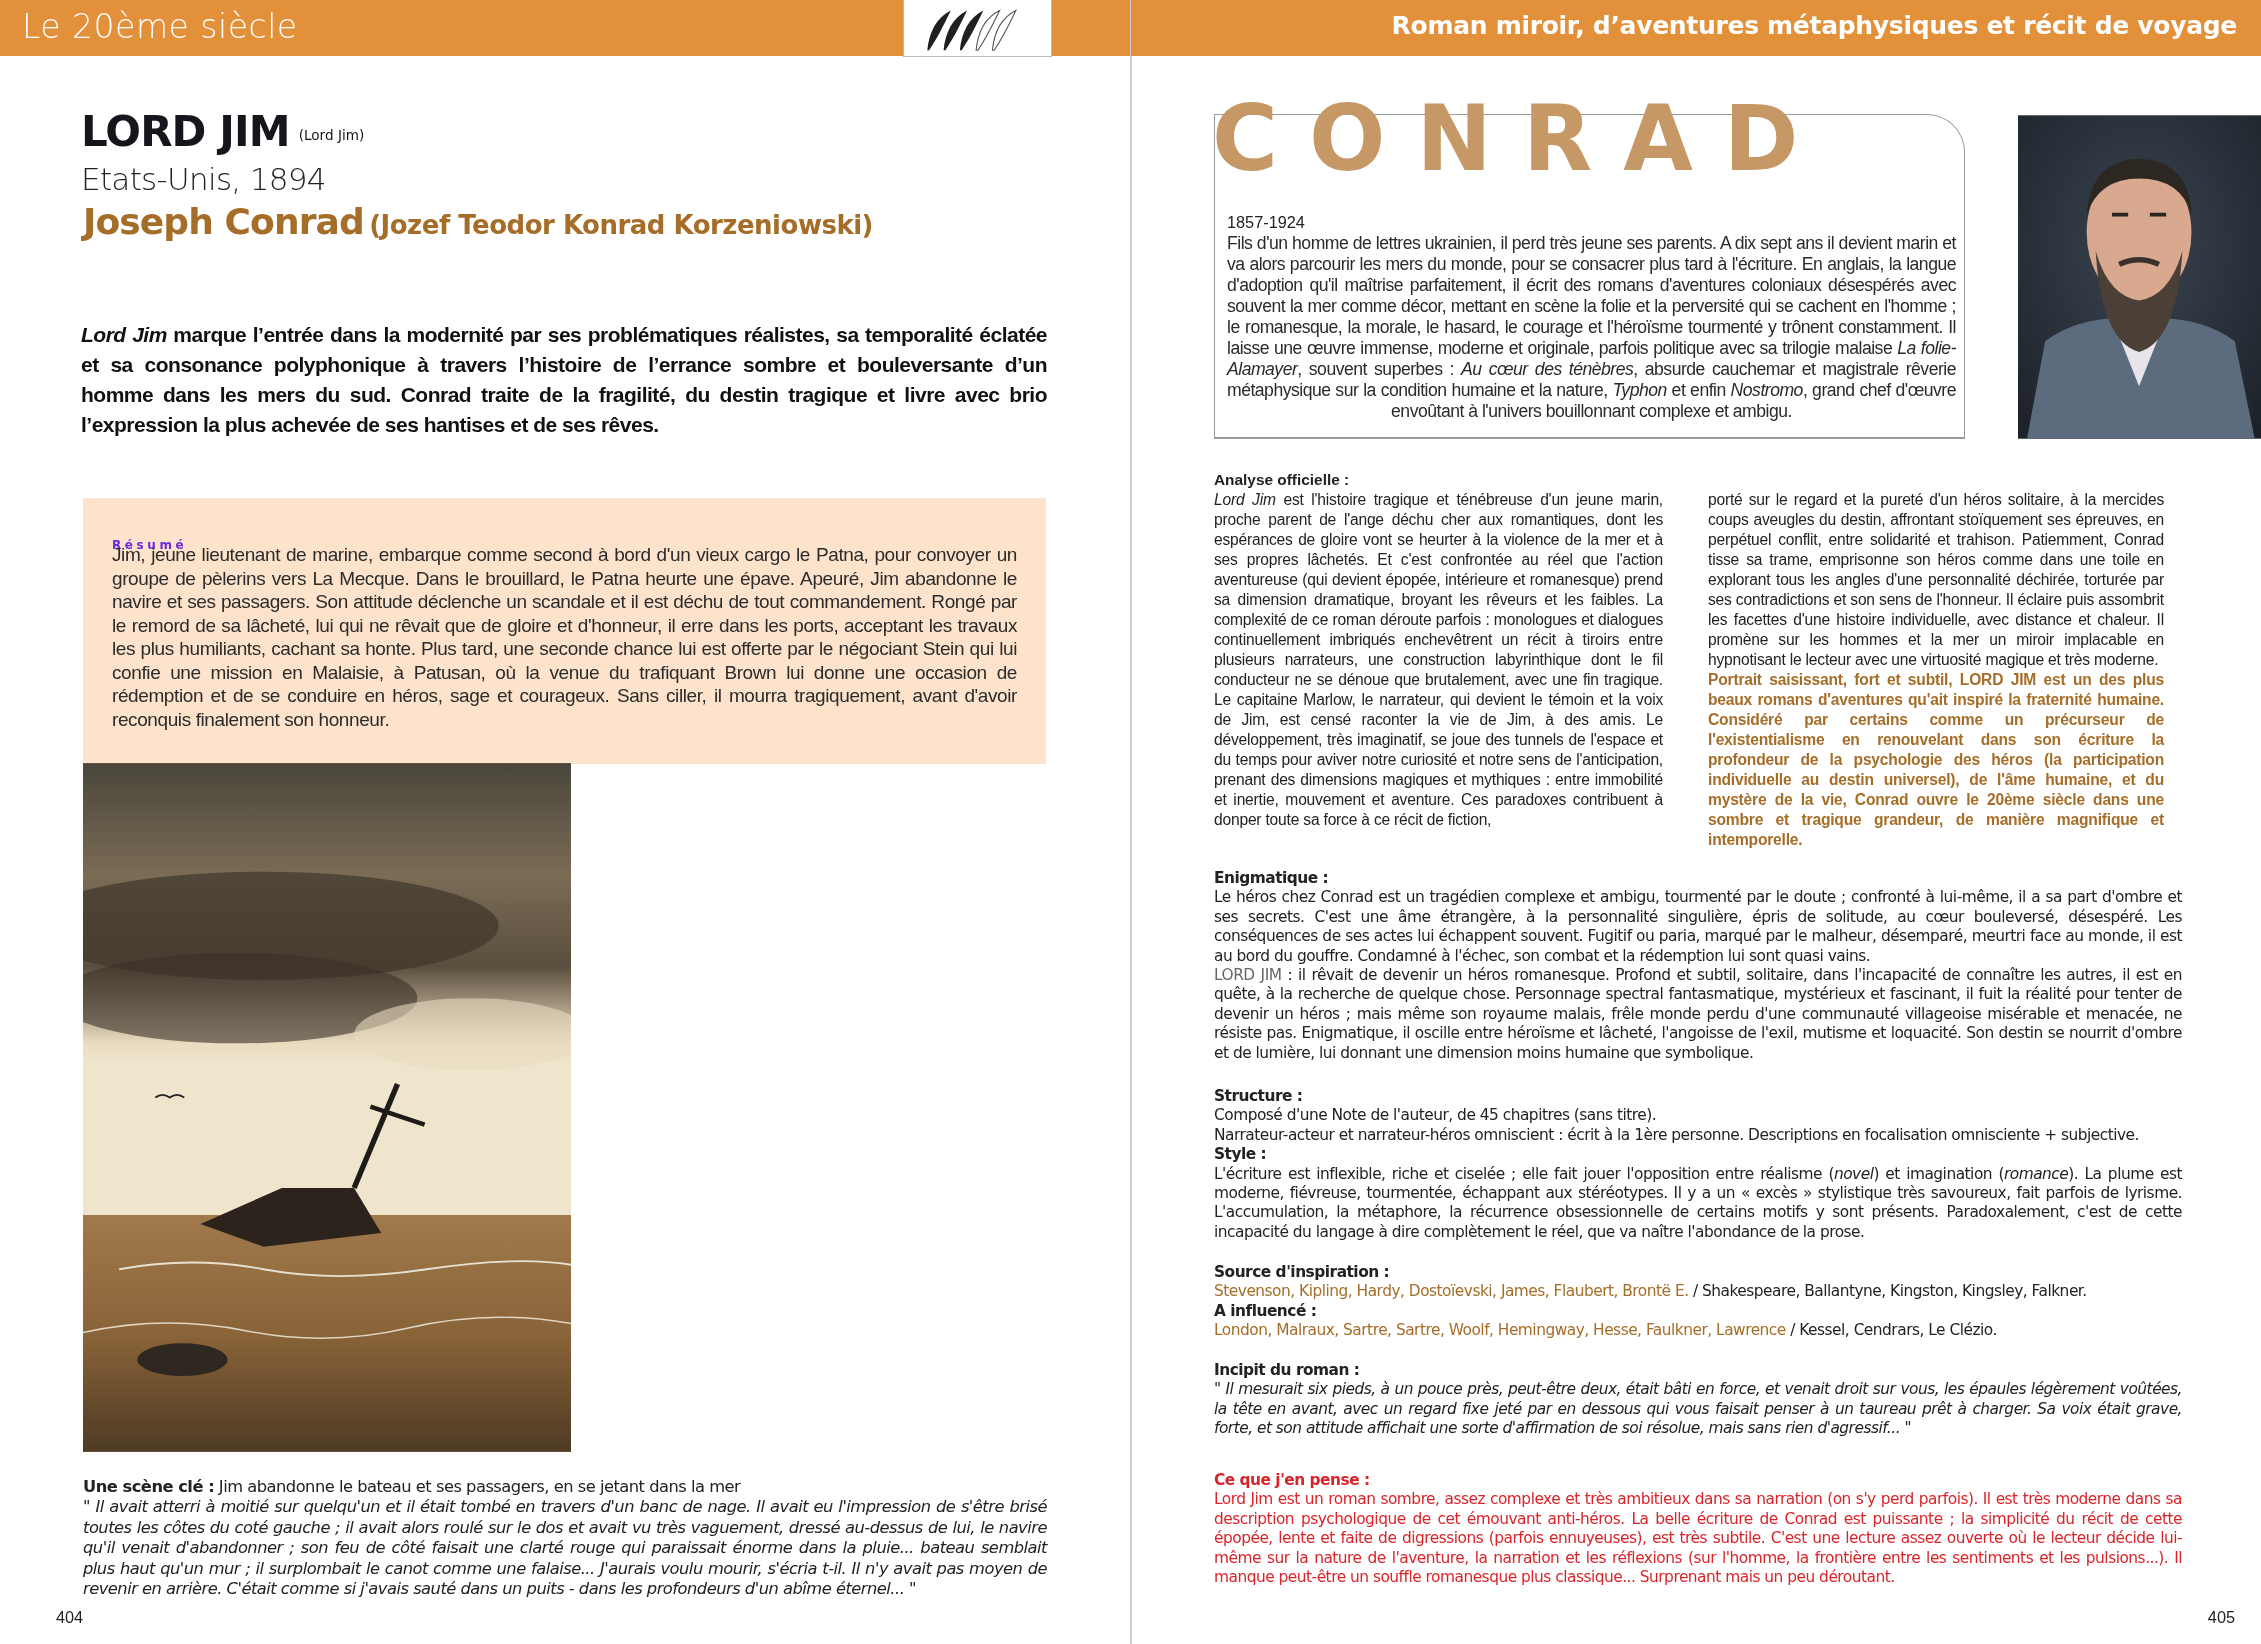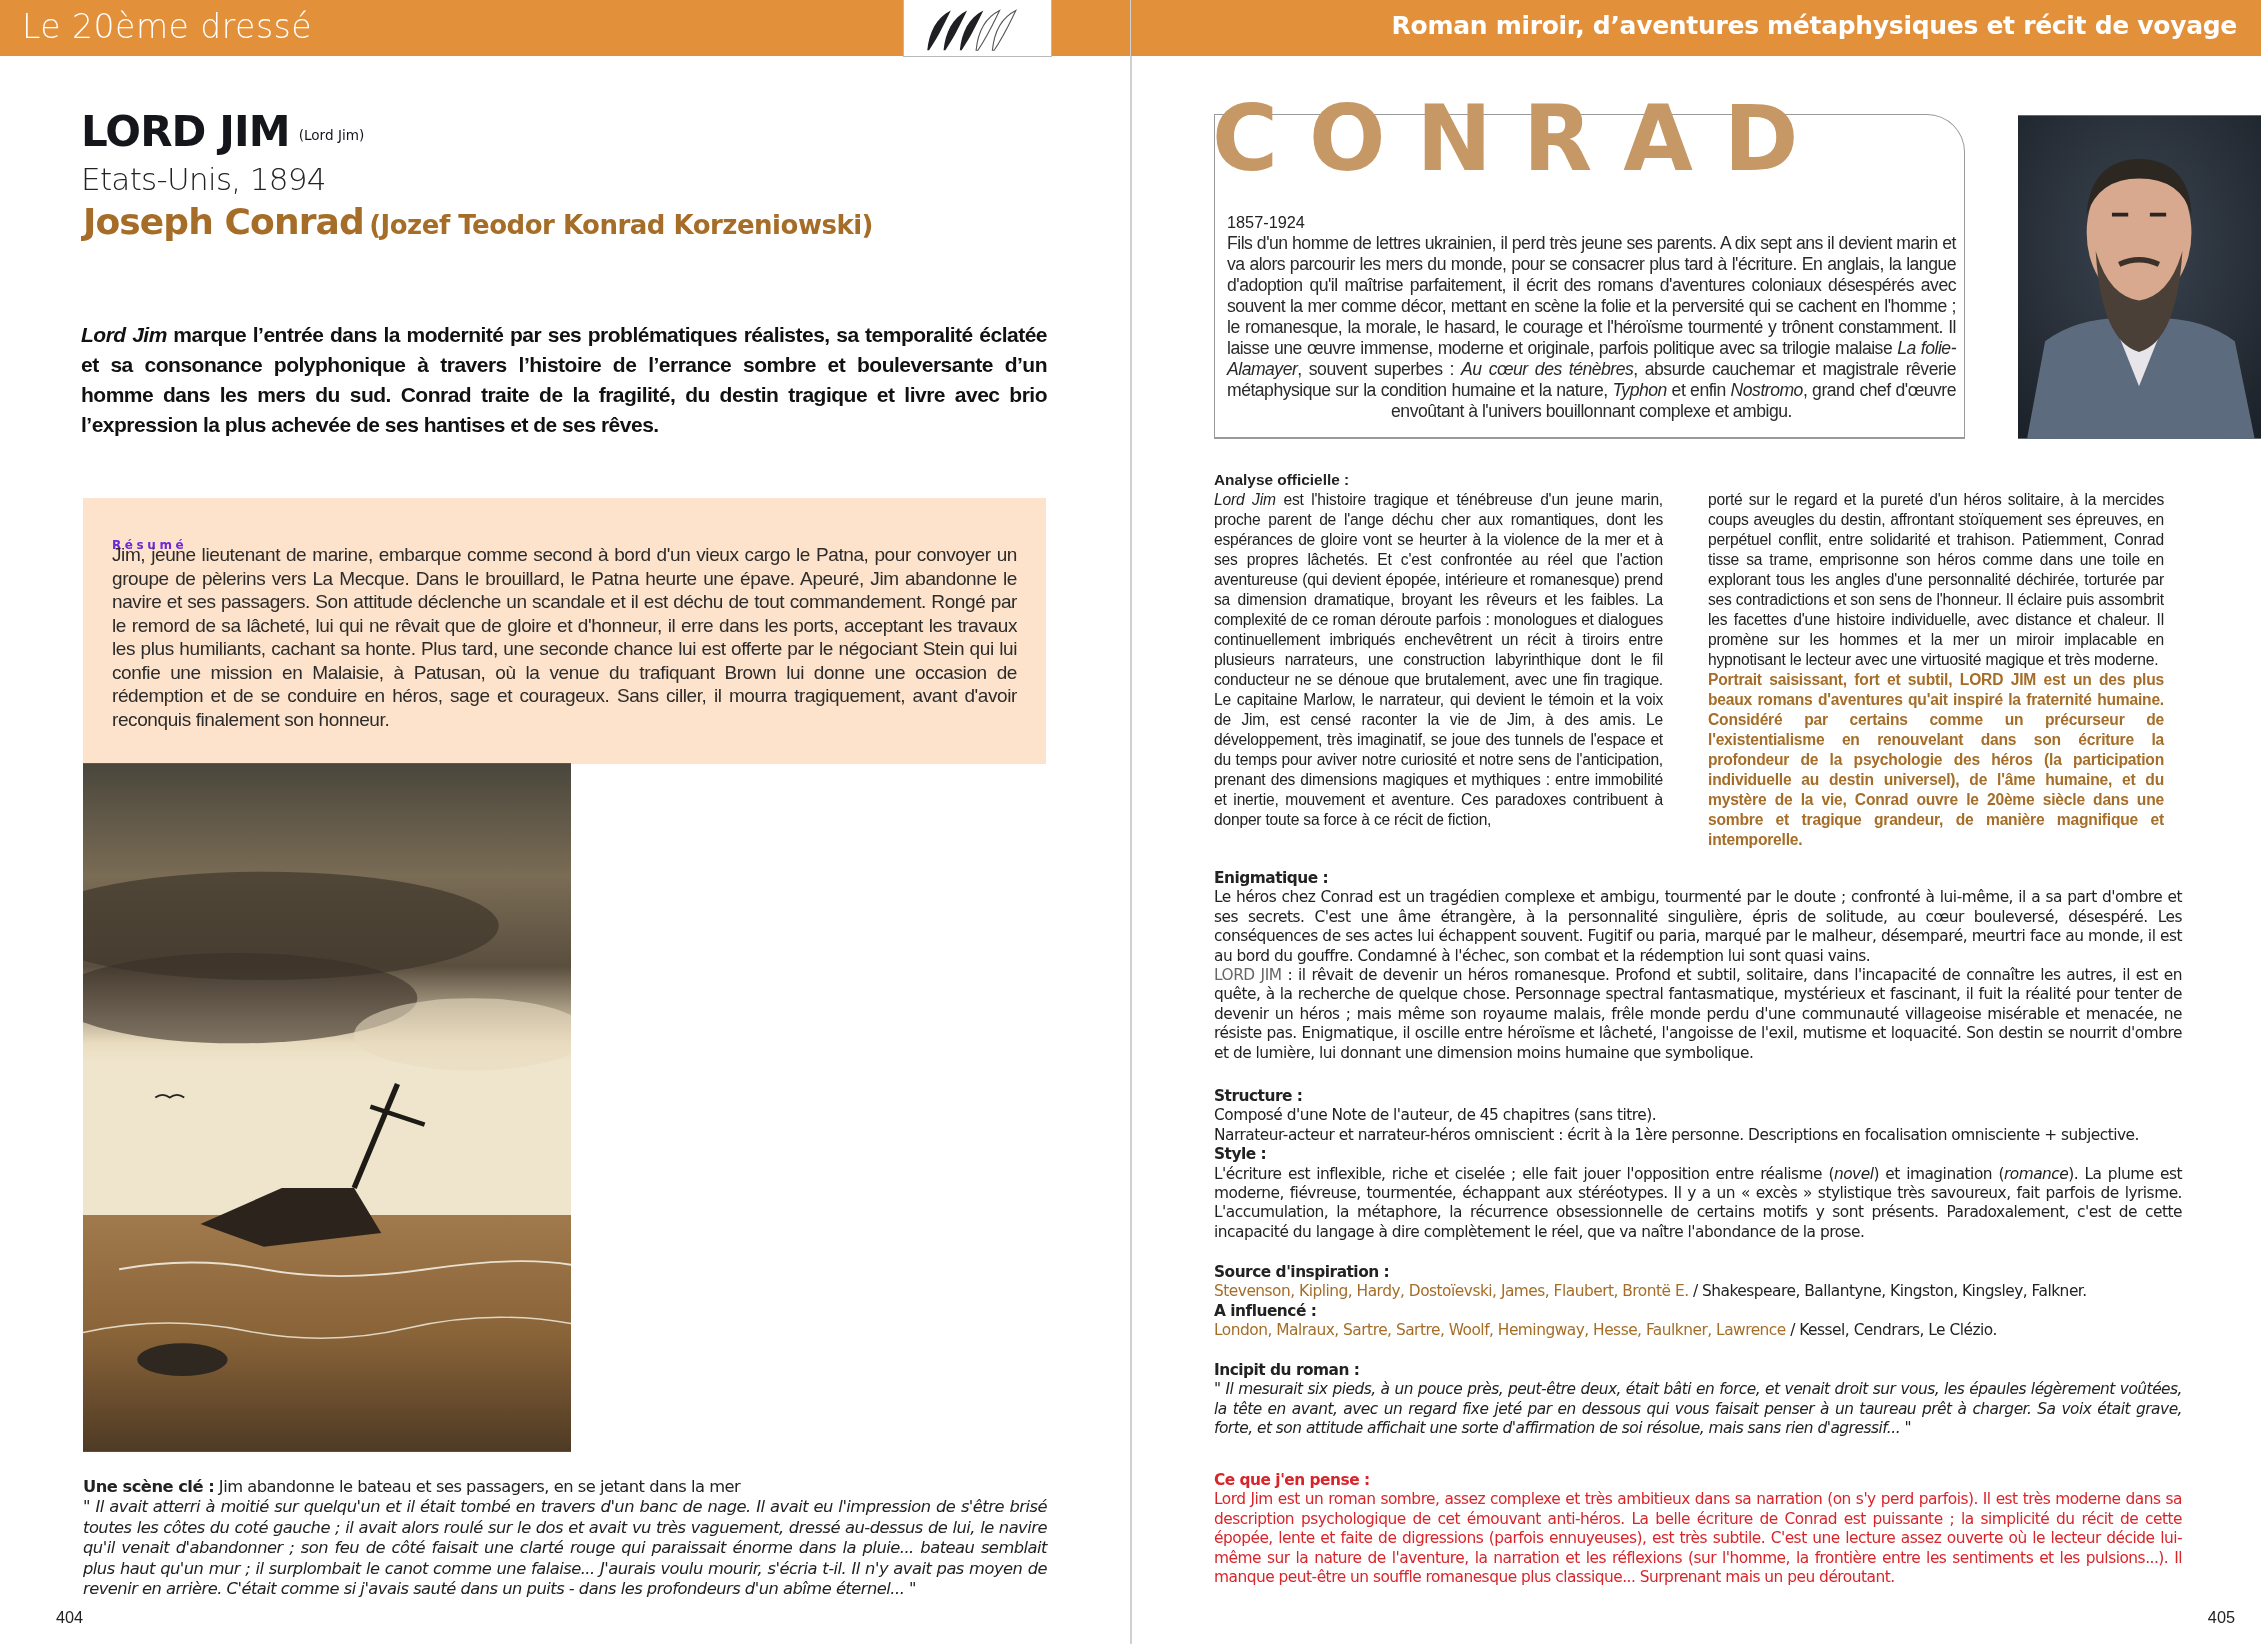--- a/index.html
+++ b/index.html
@@ -66,7 +66,7 @@
 
 <div class="page page-left">
   <div class="header-bar">
-    <span class="section-label">Le 20ème dressé</span>
+    <span class="section-label">Le 20ème siècle</span>
   </div>
   <div class="logo-box">
     <svg width="136" height="47" viewBox="0 0 150 52">

